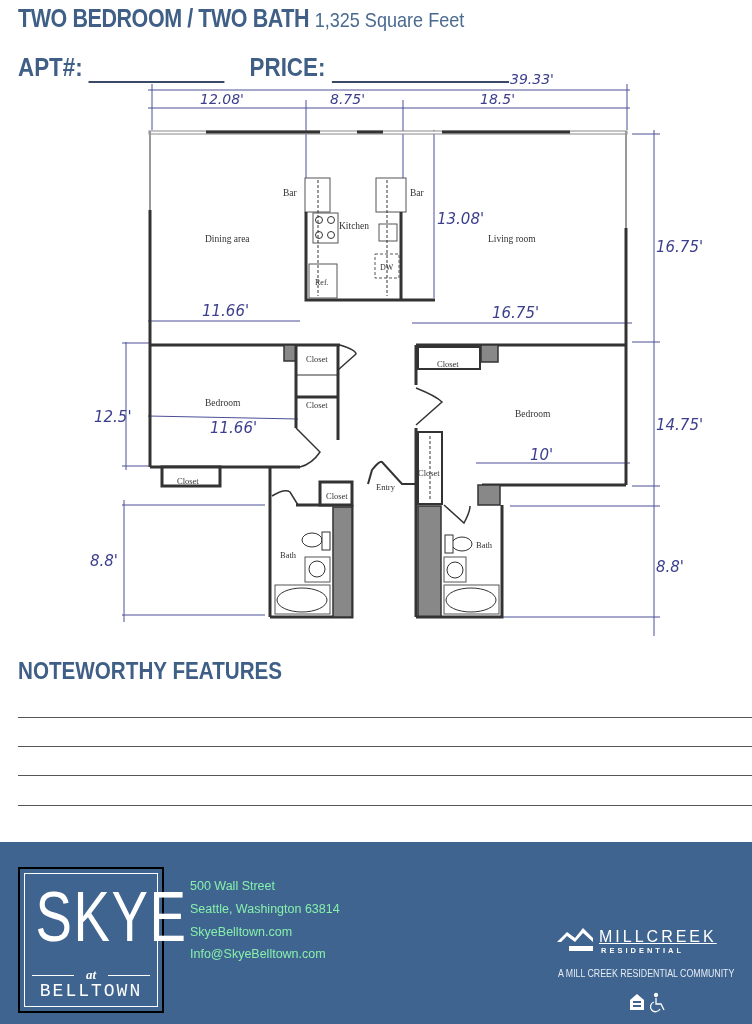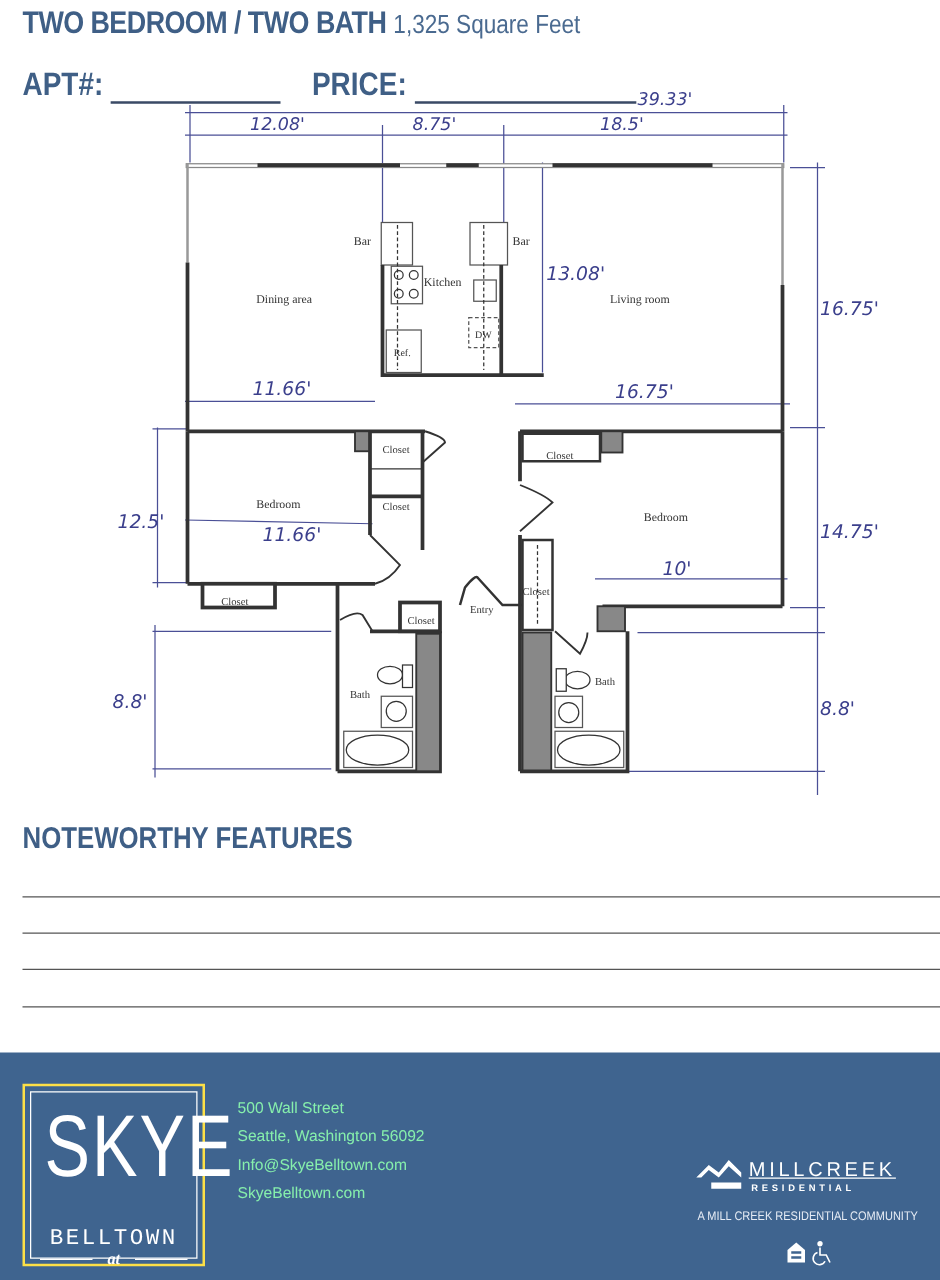--- a/index.html
+++ b/index.html
@@ -18,7 +18,7 @@
               transform:scaleX(0.86); transform-origin:left top; white-space:nowrap; }
   .line { position:absolute; left:18px; right:0; height:0; border-top:1.5px solid #555; }
   .footer { position:absolute; left:0; top:842px; width:752px; height:182px; background:#3f648f; }
-  .logo { position:absolute; left:18px; top:25px; width:146px; height:146px; border:2px solid #fde047; box-sizing:border-box; }
+  .logo { position:absolute; left:18px; top:25px; width:146px; height:146px; border:2px solid #000000; box-sizing:border-box; }
   .logo-inner { position:absolute; left:4px; top:4px; right:4px; bottom:4px; border:1px solid #fff; }
   .logo .skye { position:absolute; left:0; right:0; top:8px; text-align:center; color:#fff;
                 font-family:"Liberation Sans Narrow","Liberation Sans", sans-serif; font-size:70px; line-height:80px;

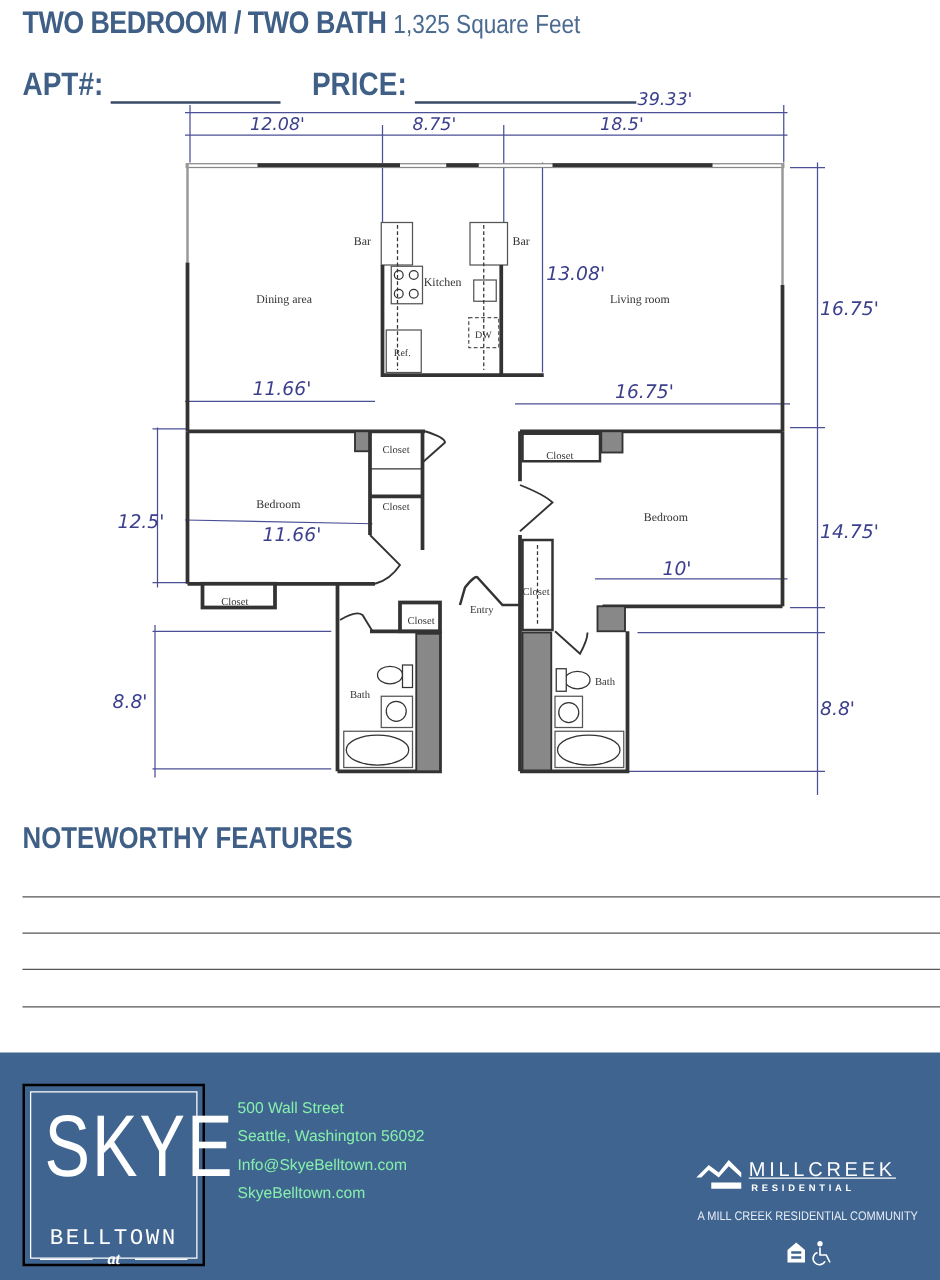--- a/index.html
+++ b/index.html
@@ -208,7 +208,7 @@
   </div>
   <div class="contact">
     <div>500 Wall Street</div>
-    <div>Seattle, Washington  56092</div>
+    <div>Seattle, Washington  63814</div>
     <div>Info@SkyeBelltown.com</div>
     <div>SkyeBelltown.com</div>
   </div>

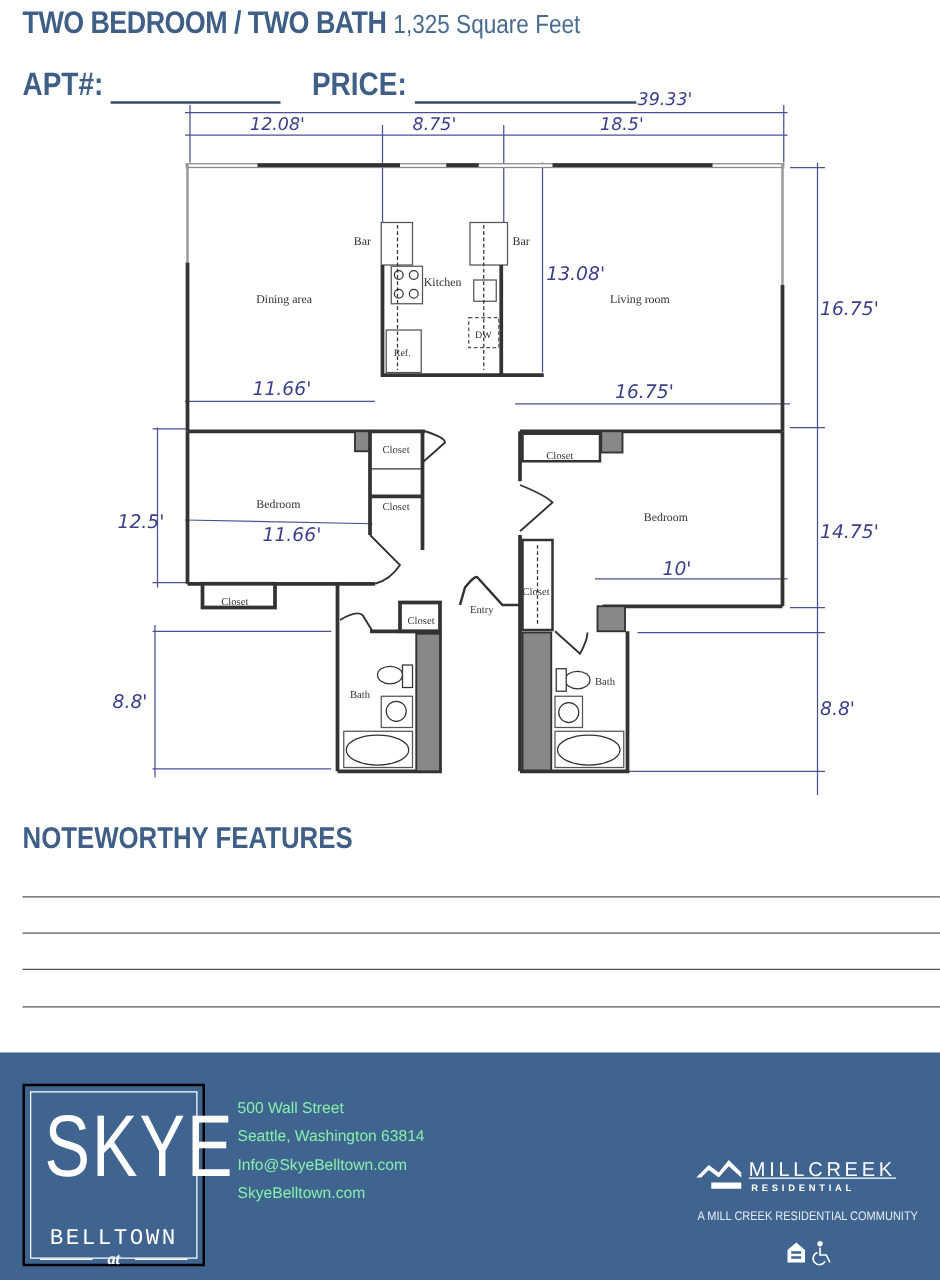--- a/index.html
+++ b/index.html
@@ -209,8 +209,8 @@
   <div class="contact">
     <div>500 Wall Street</div>
     <div>Seattle, Washington  63814</div>
+    <div>SkyeBelltown.com</div>
     <div>Info@SkyeBelltown.com</div>
-    <div>SkyeBelltown.com</div>
   </div>
   <div class="mc">
     <svg width="40" height="30" style="position:absolute;left:0;top:0">

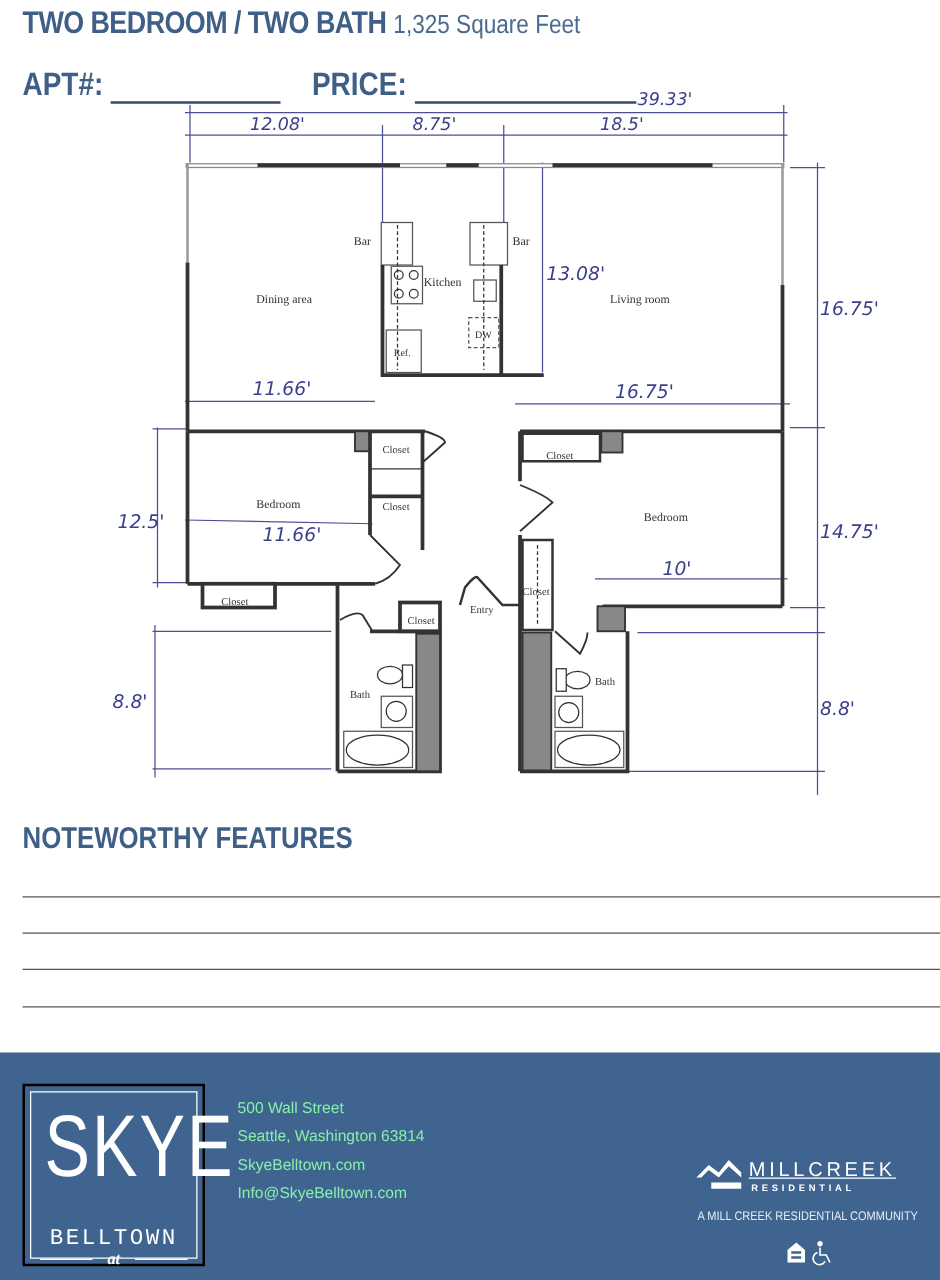--- a/index.html
+++ b/index.html
@@ -24,7 +24,7 @@
                 font-family:"Liberation Sans Narrow","Liberation Sans", sans-serif; font-size:70px; line-height:80px;
                 transform:scaleX(0.78); letter-spacing:2px; }
   .logo .at { position:absolute; left:12px; right:12px; top:98px; text-align:center; color:#fff;
-              font-family:"Liberation Serif", serif; font-style:italic; font-weight:bold; font-size:13px;margin-top:32px; }
+              font-family:"Liberation Serif", serif; font-style:italic; font-weight:bold; font-size:13px; }
   .logo .at:before, .logo .at:after { content:""; position:absolute; top:8px; width:36%; border-top:1px solid #fff; }
   .logo .at:before { left:0; } .logo .at:after { right:0; }
   .logo .belltown { position:absolute; left:0; right:0; top:112px; text-align:center; color:#fff;

